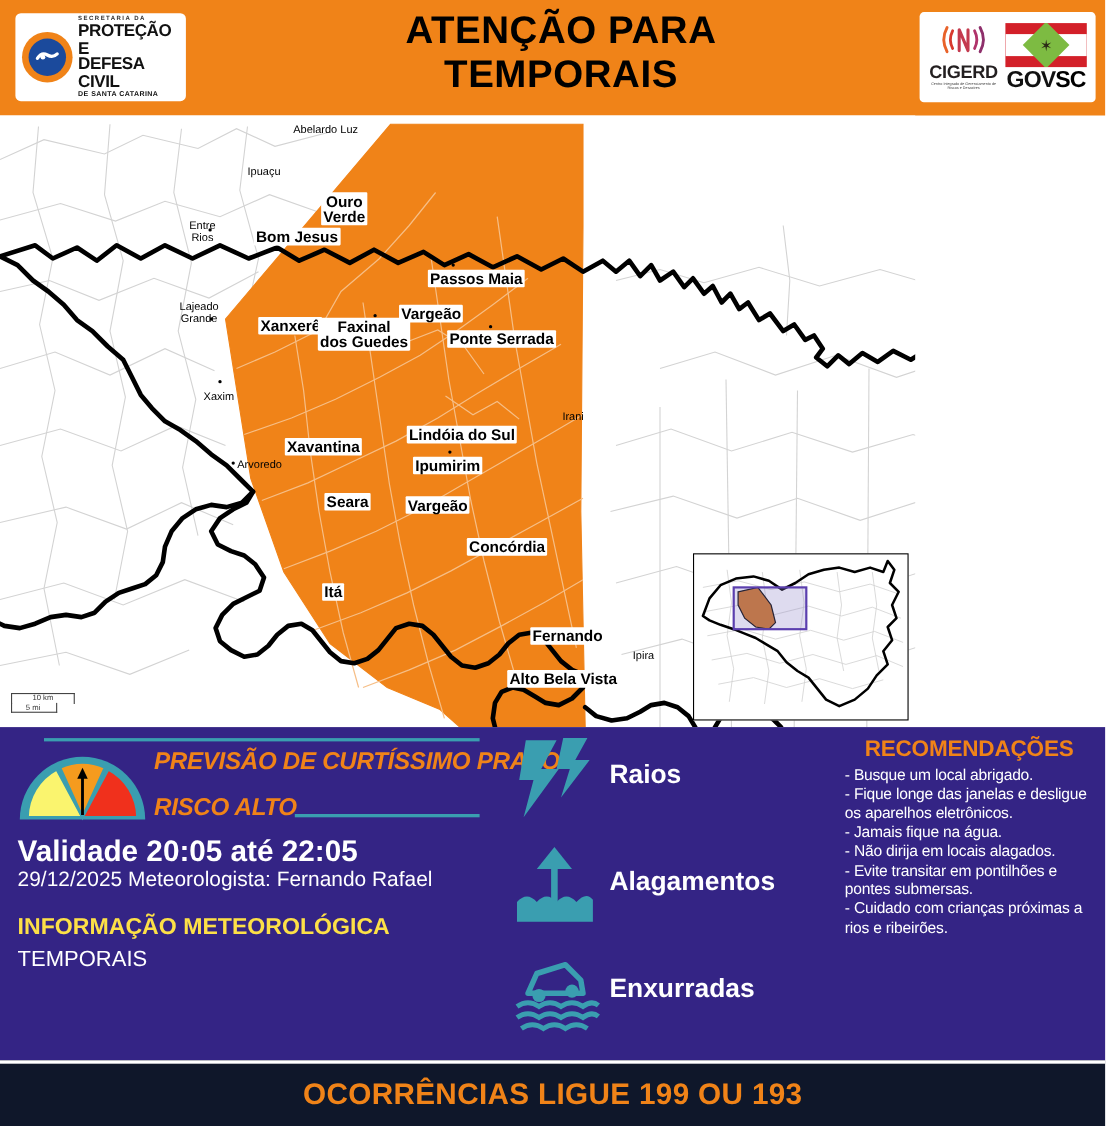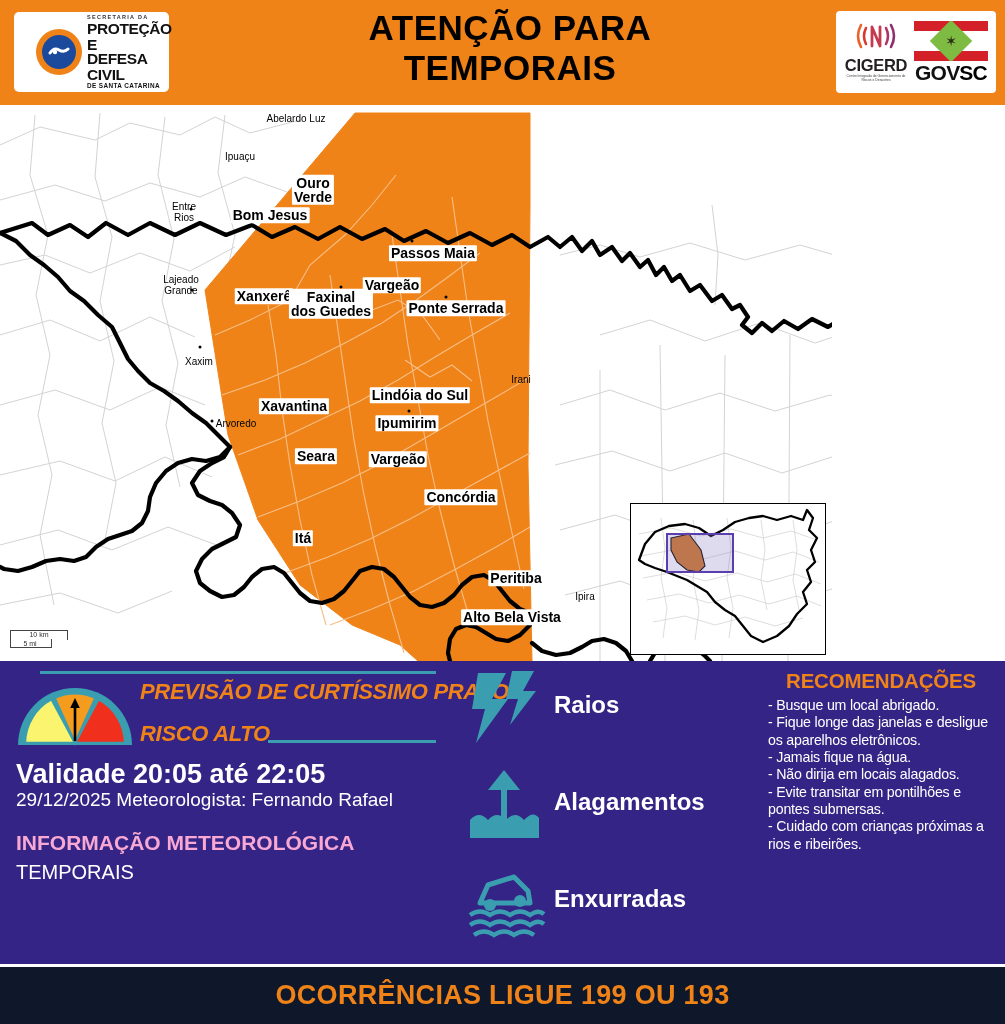--- a/index.html
+++ b/index.html
@@ -9,7 +9,7 @@
   
   .header{position:absolute;left:0;top:0;width:1005px;height:105px;background:#F08318;box-sizing:border-box;}
   .logo-box{position:absolute;left:14px;top:12px;width:155px;height:80px;background:#fff;border-radius:5px;
-            display:flex;align-items:center;justify-content:flex-start;padding-left:22px;box-sizing:border-box;}
+            display:flex;align-items:center;justify-content:flex-start;padding-left:6px;box-sizing:border-box;}
   .dc-emblem{width:46px;height:46px;border-radius:50%;background:#F08318;display:flex;align-items:center;justify-content:center;flex:0 0 auto;}
   .dc-emblem-inner{width:34px;height:34px;border-radius:50%;background:#1B4A9C;display:flex;align-items:center;justify-content:center;}
   .dc-text{margin-left:5px;line-height:1;}

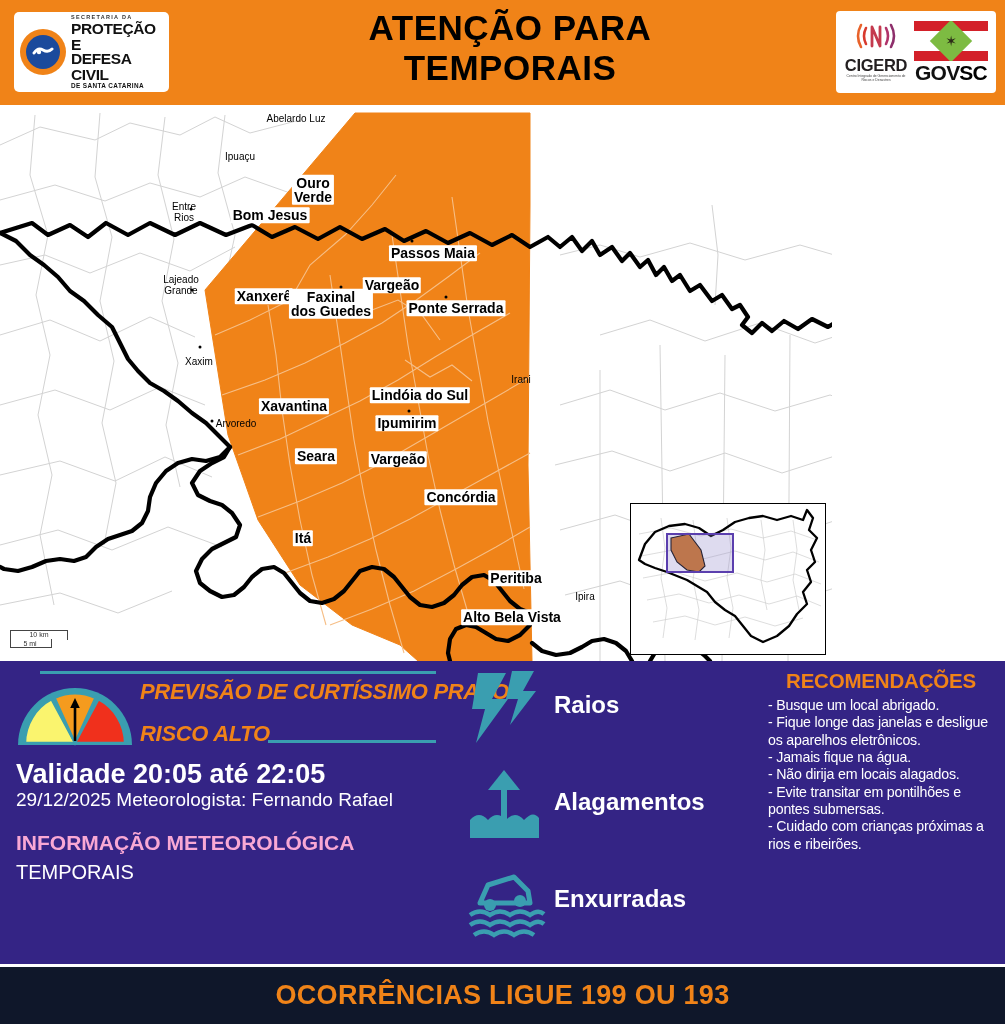--- a/index.html
+++ b/index.html
@@ -285,7 +285,7 @@
           <div>Concórdia</div>
         </div>
         <div class="city inzone" style="left: 516px; top: 473px;">
-          <div>Peritiba</div>
+          <div>Fernando</div>
         </div>
         <div class="city inzone" style="left: 512px; top: 512px;">
           <div>Alto Bela Vista</div>

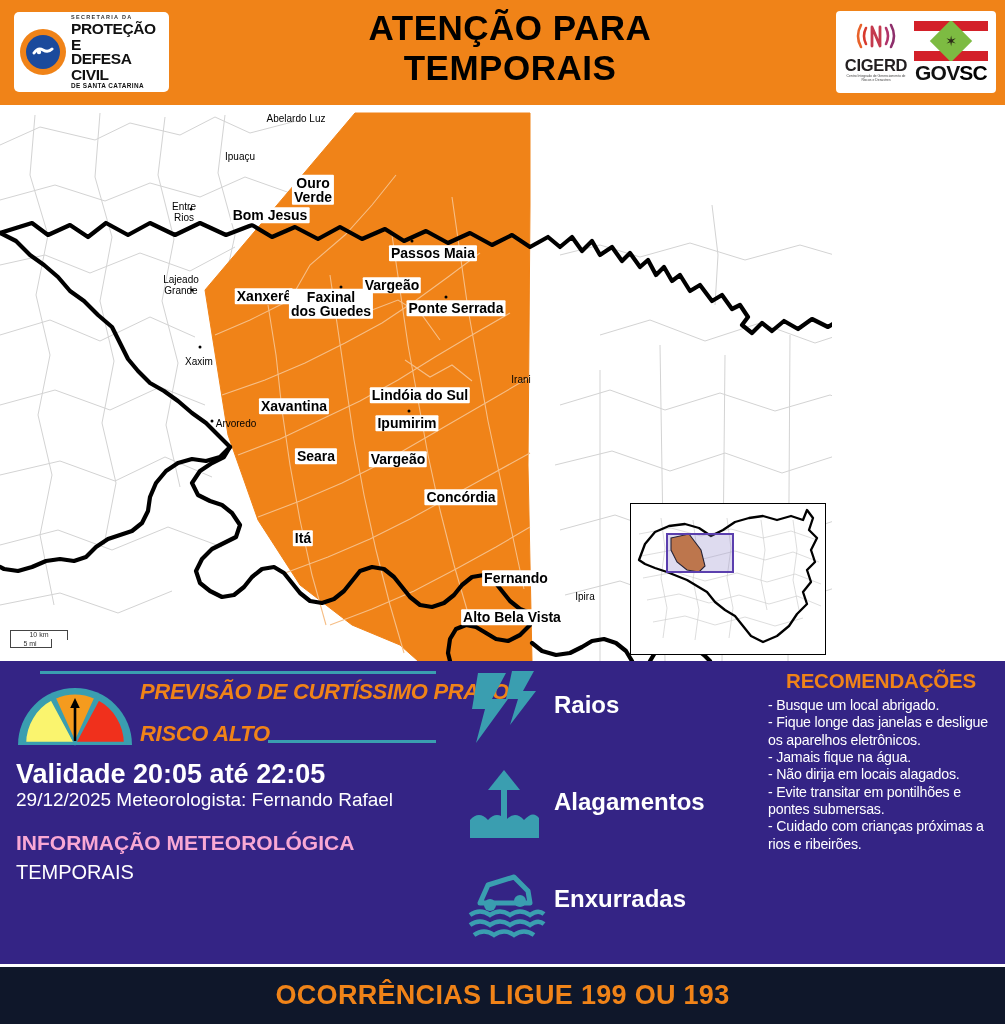--- a/index.html
+++ b/index.html
@@ -65,7 +65,7 @@
 
   .validade{position:absolute;left:16px;top:98px;font-size:27px;font-weight:bold;color:#fff;white-space:nowrap;}
   .metline{position:absolute;left:16px;top:128px;font-size:19px;color:#fff;white-space:nowrap;}
-  .infohead{position:absolute;left:16px;top:170px;font-size:21px;font-weight:bold;color:#f9a8d4;white-space:nowrap;}
+  .infohead{position:absolute;left:16px;top:170px;font-size:21px;font-weight:bold;color:#fde047;white-space:nowrap;}
   .infobody{position:absolute;left:16px;top:200px;font-size:20px;color:#fff;white-space:nowrap;}
 
   .hazards{position:absolute;left:468px;top:8px;width:290px;}

